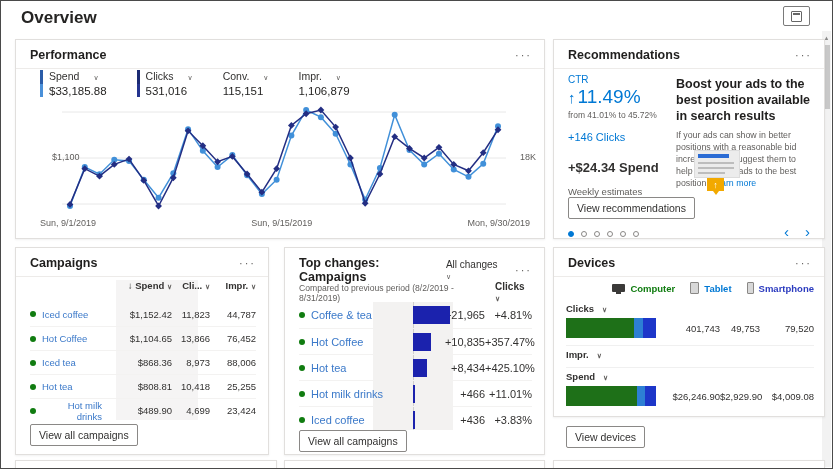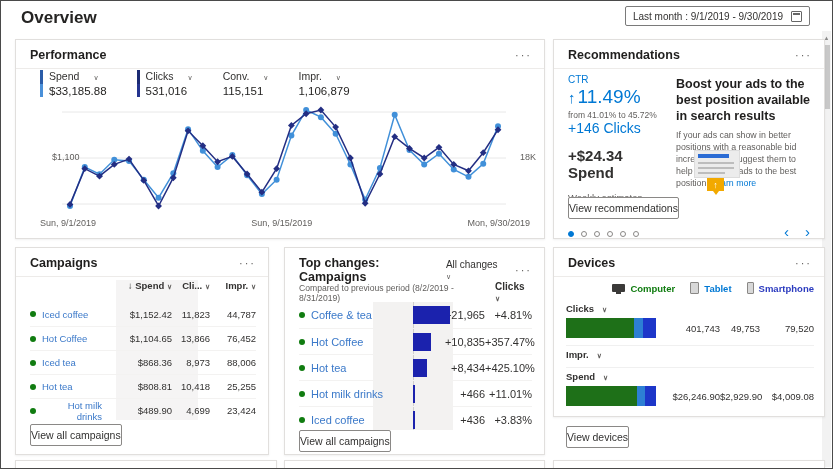--- a/index.html
+++ b/index.html
@@ -136,7 +136,6 @@
 
   <div class="page-title">Overview</div>
   <div class="date-btn">
-    <span>Last month : 9/1/2019 - 9/30/2019</span>
     <span class="cal-icon"></span>
   </div>
   <div class="scroll-track">

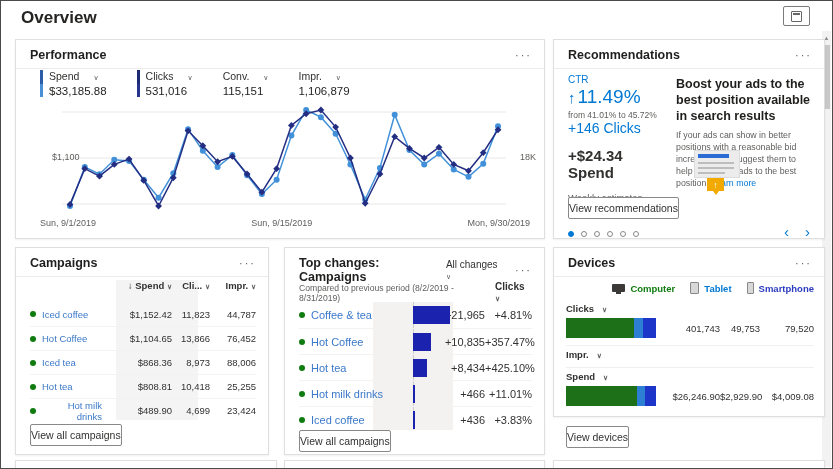--- a/index.html
+++ b/index.html
@@ -57,7 +57,7 @@
   .reco-big .arrow { font-size:15px; }
   .reco-big .val { font-size:19px; }
   .reco-range { font-size:8.5px; color:#605e5c; margin-top:2px; }
-  .reco-clicks { font-size:14px; color:#0078d4; }
+  .reco-clicks { font-size:11px; color:#0078d4; margin-top:11px; }
   .reco-spend { font-size:15px; color:#323130; font-weight:700; margin-top:11px; }
   .reco-note { font-size:9.5px; color:#605e5c; margin-top:11px; }
   .reco-right { position:absolute; left:122px; top:36px; width:138px; }

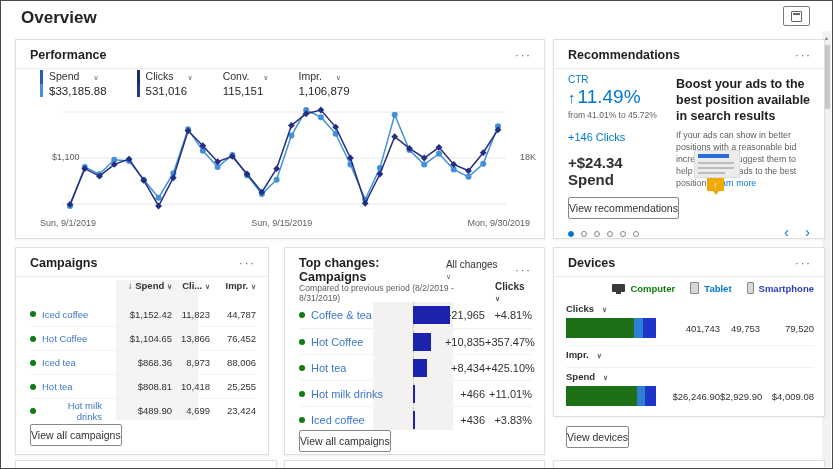--- a/index.html
+++ b/index.html
@@ -58,7 +58,7 @@
   .reco-big .val { font-size:19px; }
   .reco-range { font-size:8.5px; color:#605e5c; margin-top:2px; }
   .reco-clicks { font-size:11px; color:#0078d4; margin-top:11px; }
-  .reco-spend { font-size:15px; color:#323130; font-weight:700; margin-top:11px; }
+  .reco-spend { font-size:13px; color:#323130; font-weight:700; margin-top:17px; }
   .reco-note { font-size:9.5px; color:#605e5c; margin-top:11px; }
   .reco-right { position:absolute; left:122px; top:36px; width:138px; }
   .reco-headline { font-size:12.5px; font-weight:700; color:#201f1e; line-height:1.28; }

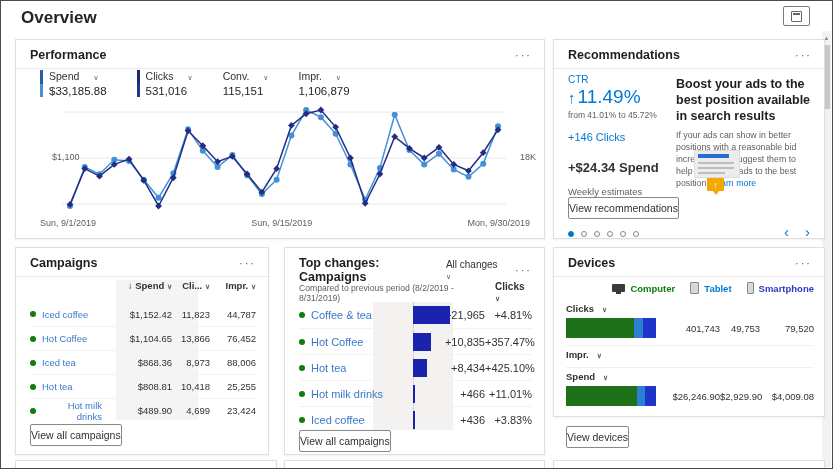--- a/index.html
+++ b/index.html
@@ -32,7 +32,7 @@
   .head-rule { border-bottom:1px solid #edebe9; margin:0 0; }
   .btn {
     display:inline-block; border:1px solid #8a8886; border-radius:2px; background:#fff;
-    font-size:10.5px; color:#323130; padding:4px 0; cursor:pointer;
+    font-size:10.5px; color:#323130; padding:4px 8px; cursor:pointer;
   }
   .chev { font-size:7px; color:#605e5c; }
   .link { color:#3b79c9; cursor:pointer;text-align:right; }

